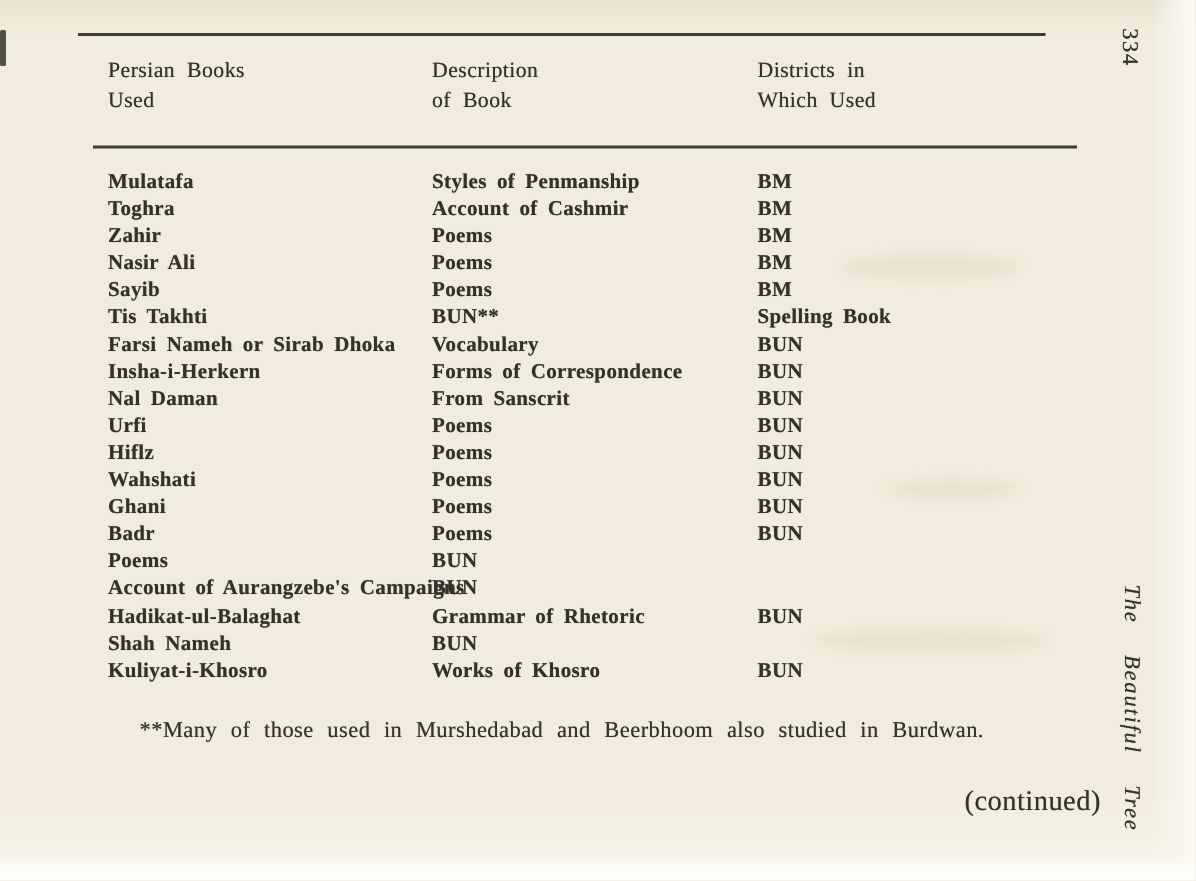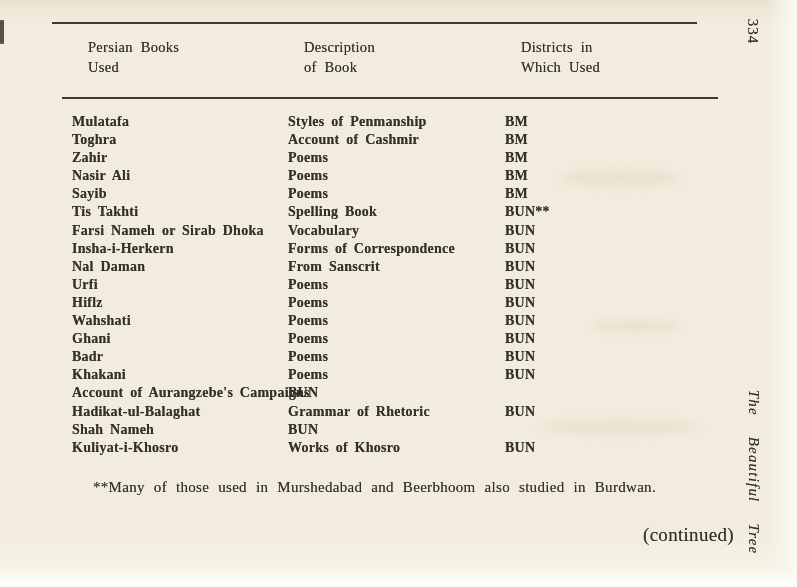--- a/index.html
+++ b/index.html
@@ -40,7 +40,7 @@
   .rule.header-rule { left: 62px; top: 97px; width: 656px; height: 2px; }
 
   .theader {
-    position: absolute; left: 88px; top: 37px; width: 660px;
+    position: absolute; left: 72px; top: 37px; width: 660px;
     display: grid; grid-template-columns: 216px 217px 1fr;
     font-size: 14.5px; line-height: 20px; letter-spacing: .3px; word-spacing: 4px;
     text-shadow: 0 0 .5px rgba(45,42,35,.65);

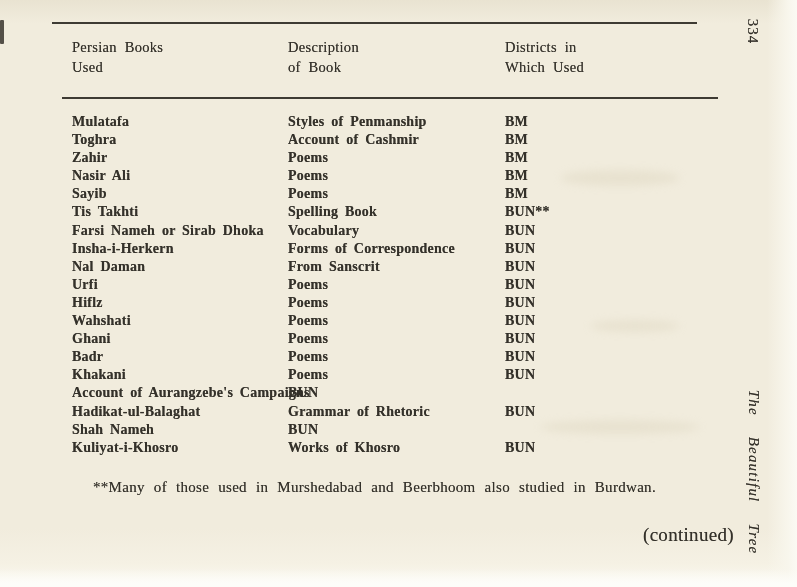--- a/index.html
+++ b/index.html
@@ -142,8 +142,8 @@
     </div>
     <div class="trow">
       <span class="tcell cell-book">Tis Takhti</span>
+      <span class="tcell cell-district">BUN**</span>
       <span class="tcell cell-description">Spelling Book</span>
-      <span class="tcell cell-district">BUN**</span>
     </div>
     <div class="trow">
       <span class="tcell cell-book">Farsi Nameh or Sirab Dhoka</span>

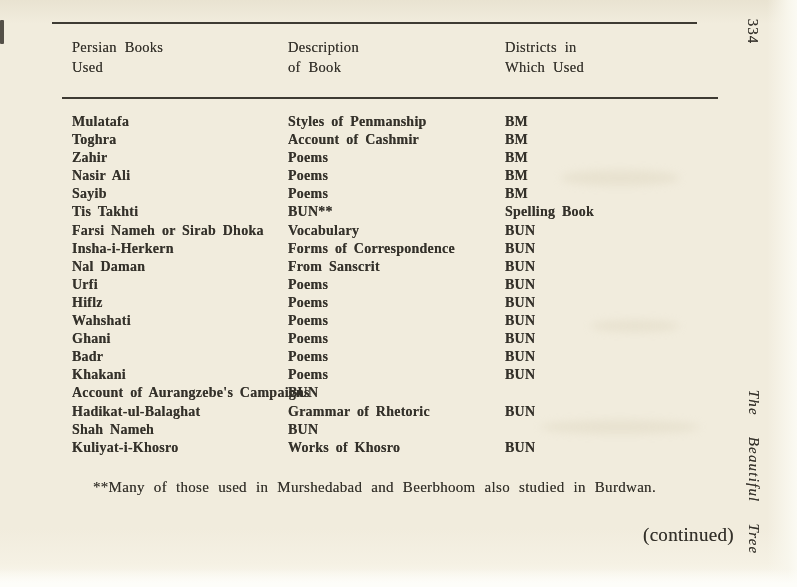--- a/index.html
+++ b/index.html
@@ -186,7 +186,6 @@
       <span class="tcell cell-district">BUN</span>
     </div>
     <div class="trow">
-      <span class="tcell cell-book">Khakani</span>
       <span class="tcell cell-description">Poems</span>
       <span class="tcell cell-district">BUN</span>
     </div>

